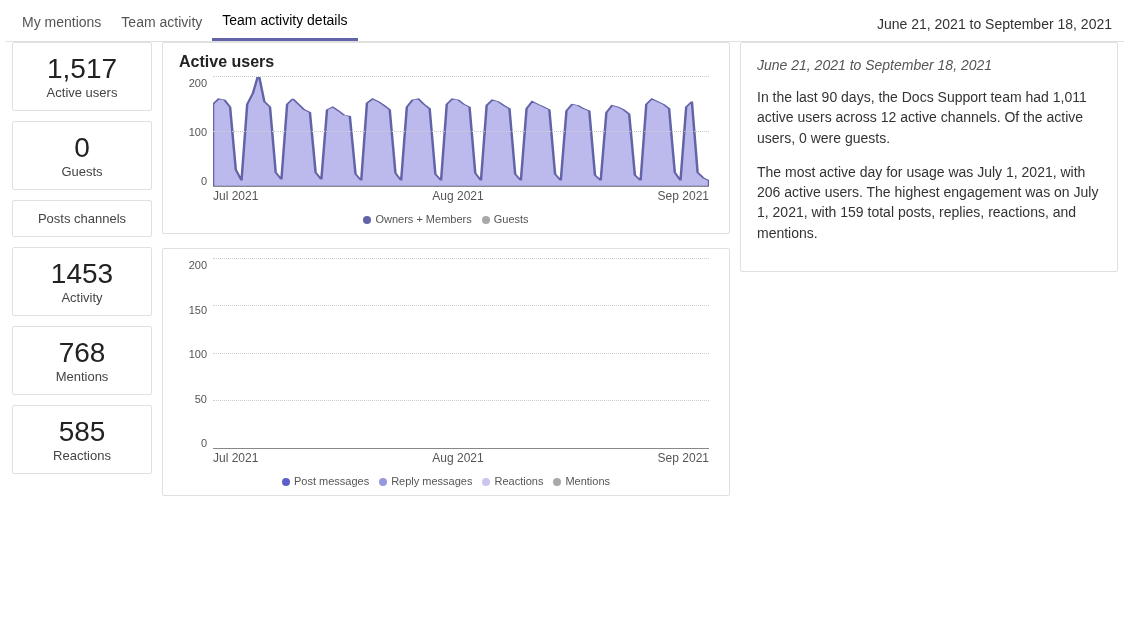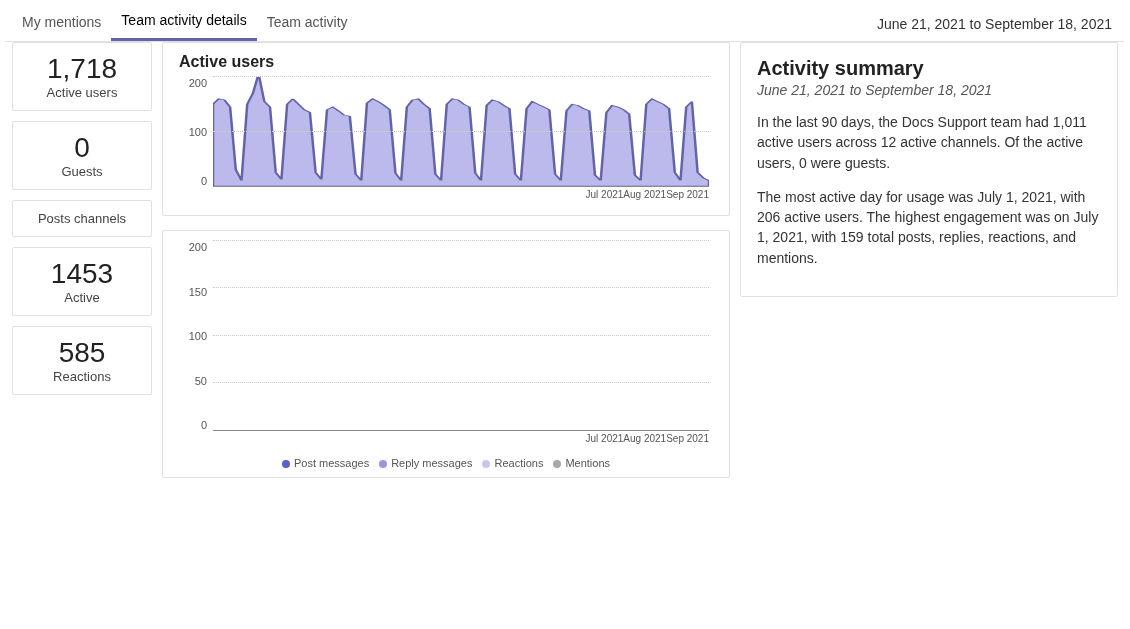--- a/index.html
+++ b/index.html
@@ -55,8 +55,8 @@
 
   <div class="tabs">
     <div class="tab">My mentions</div>
+    <div class="tab">Team activity</div>
     <div class="tab active">Team activity details</div>
-    <div class="tab">Team activity</div>
     <div class="daterange">June 21, 2021 to September 18, 2021</div>
   </div>
 

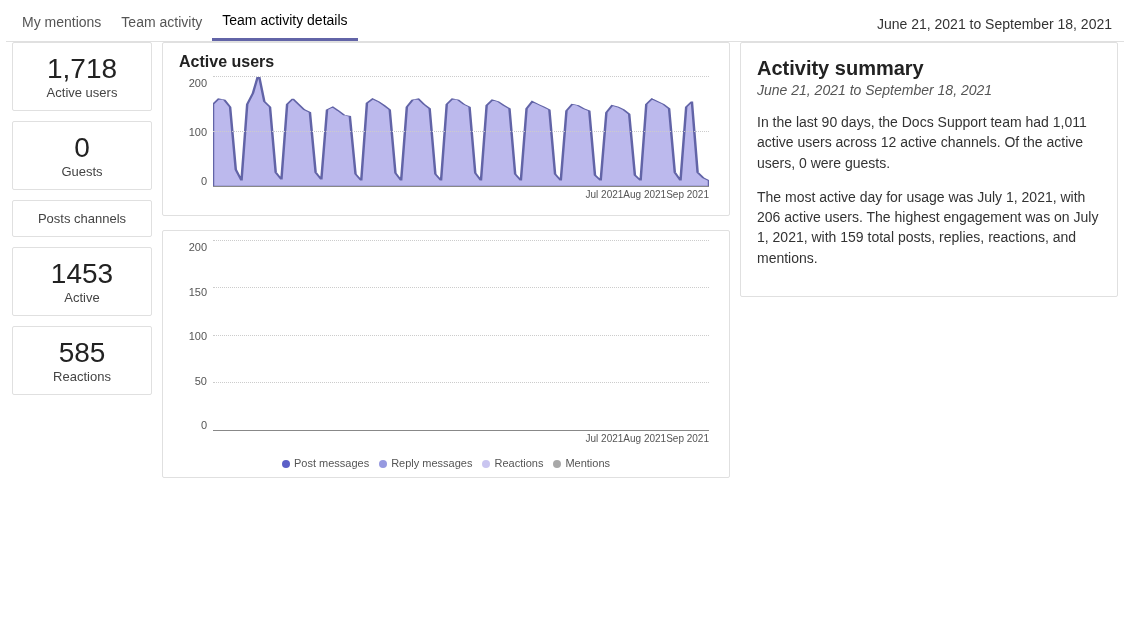--- a/index.html
+++ b/index.html
@@ -65,7 +65,7 @@
 
     <div class="leftcol" id="stats-col">
         <div class="card stat">
-          <div class="v">1,718</div>
+          <div class="v">1,517</div>
           <div class="l">Active users</div>
         </div>
         <div class="card stat">

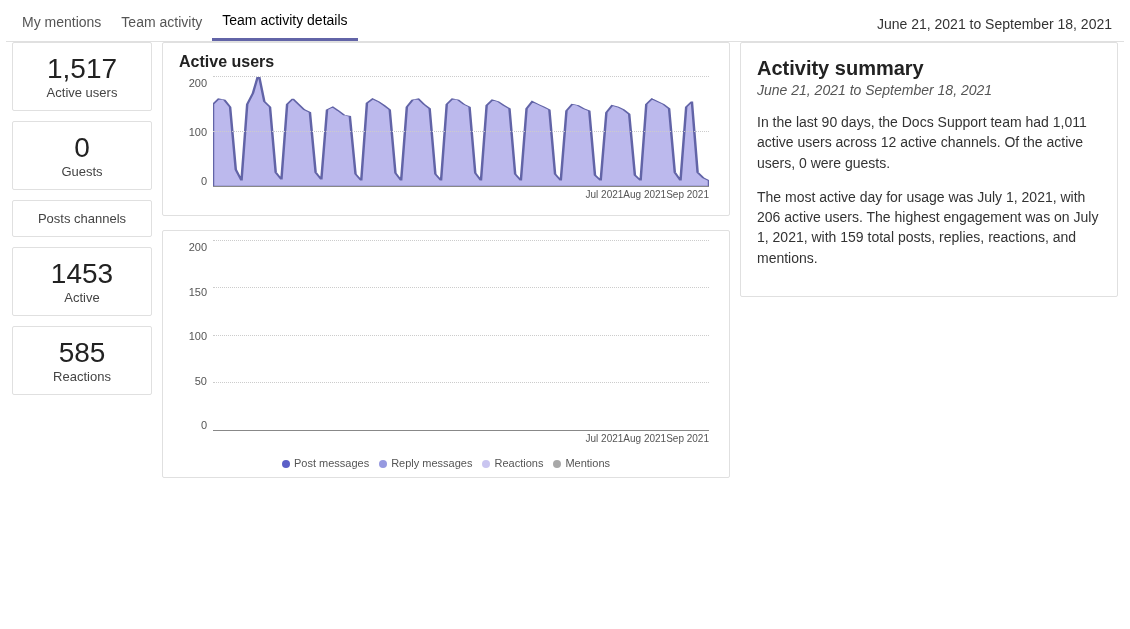--- a/index.html
+++ b/index.html
@@ -539,7 +539,6 @@
 
     <div class="rightcol">
       <div class="card summary">
-        <h2>Activity summary</h2>
         <div class="sub">June 21, 2021 to September 18, 2021</div>
         <p>In the last 90 days, the Docs Support team had 1,011 active users across 12 active channels. Of the active users, 0 were guests.</p>
         <p>The most active day for usage was July 1, 2021, with 206 active users. The highest engagement was on July 1, 2021, with 159 total posts, replies, reactions, and mentions.</p>

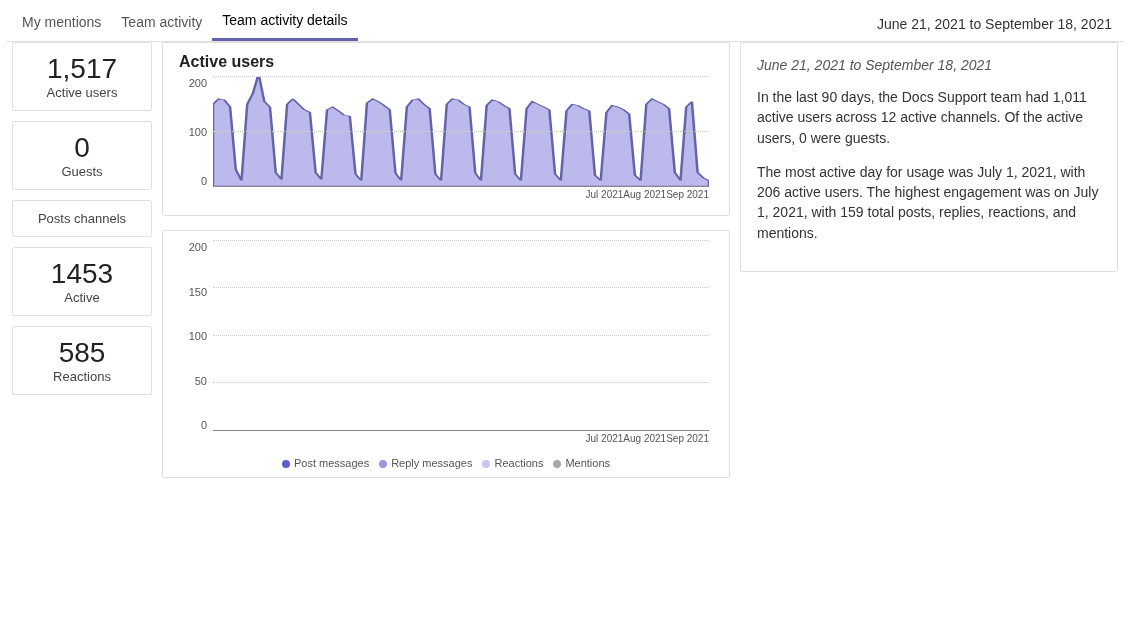--- a/index.html
+++ b/index.html
@@ -34,7 +34,7 @@
   .yaxis{position:absolute;left:0;top:0;bottom:20px;width:28px;display:flex;flex-direction:column;justify-content:space-between;font-size:11px;color:#555;text-align:right}
   .plotarea{position:absolute;left:34px;right:4px;top:0;bottom:20px;border-bottom:1px solid #888}
   .gl{position:absolute;left:0;right:0;border-top:1px dotted #ccc}
-  .xaxis{position:absolute;left:44px;right:4px;bottom:0;height:18px;display:flex;justify-content:flex-end;font-size:10px;color:#555}
+  .xaxis{position:absolute;left:34px;right:4px;bottom:0;height:18px;display:flex;justify-content:space-between;font-size:12px;color:#555}
   .legend{text-align:center;font-size:11px;color:#555;padding-top:6px}
   .ldot{display:inline-block;width:8px;height:8px;border-radius:4px;margin:0 4px 0 10px;vertical-align:middle}
   .ldot:first-child{margin-left:0}

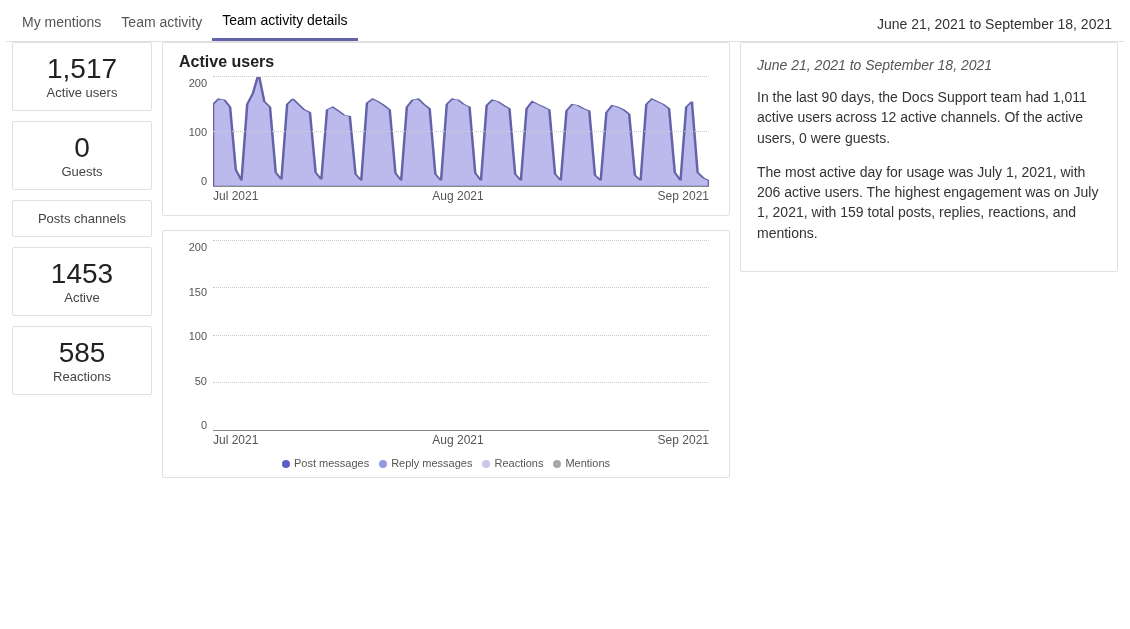--- a/index.html
+++ b/index.html
@@ -108,6 +108,7 @@
               <span>Sep 2021</span>
             </div>
         </div>
+        <div class="legend" id="au-legend"><span class="ldot" style="background:#6264A7"></span>Owners + Members<span class="ldot" style="background:#a8a8a8"></span>Guests</div>
       </div>
 
       <div class="card chartcard">

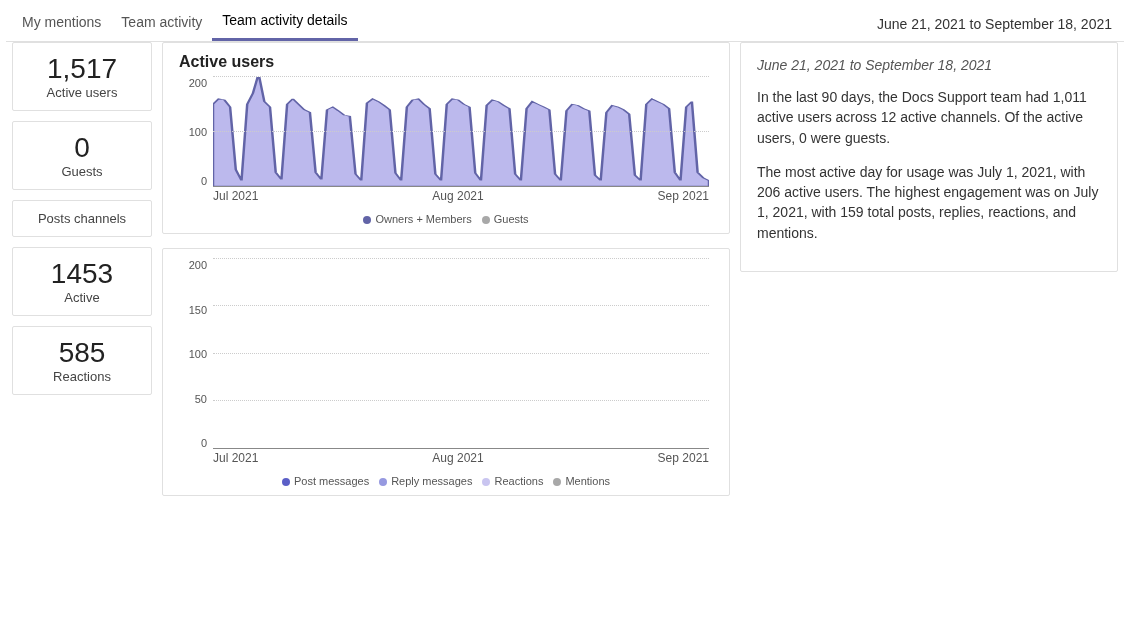--- a/index.html
+++ b/index.html
@@ -77,7 +77,7 @@
         </div>
         <div class="card stat">
           <div class="v">1453</div>
-          <div class="l">Active</div>
+          <div class="l">Activity</div>
         </div>
         <div class="card stat">
           <div class="v">585</div>

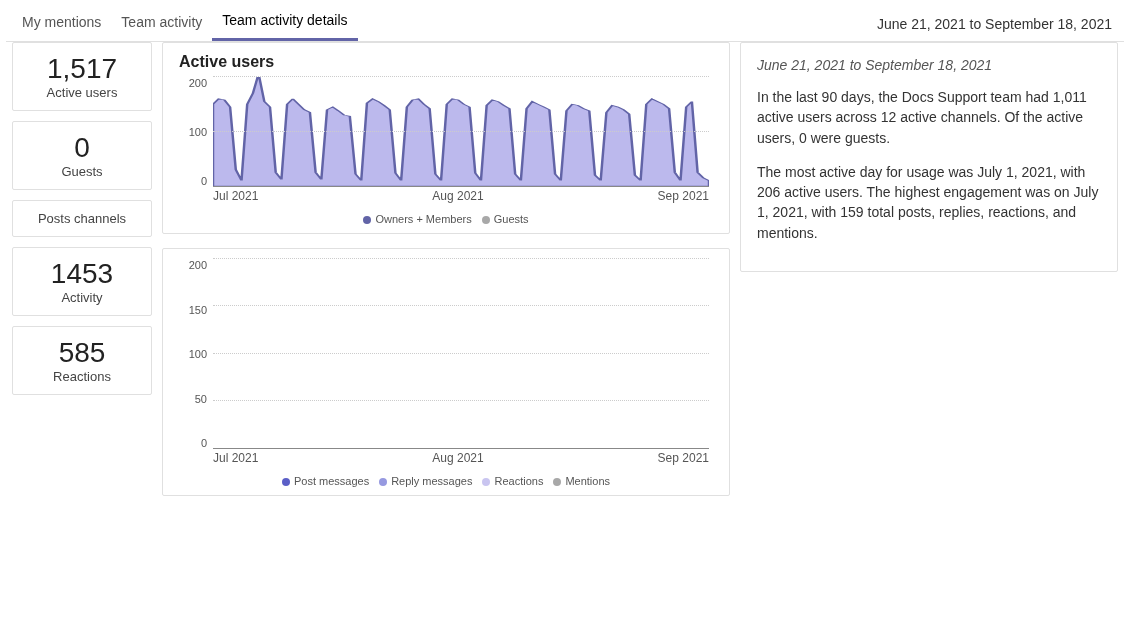--- a/index.html
+++ b/index.html
@@ -80,6 +80,10 @@
           <div class="l">Activity</div>
         </div>
         <div class="card stat">
+          <div class="v">768</div>
+          <div class="l">Mentions</div>
+        </div>
+        <div class="card stat">
           <div class="v">585</div>
           <div class="l">Reactions</div>
         </div>

